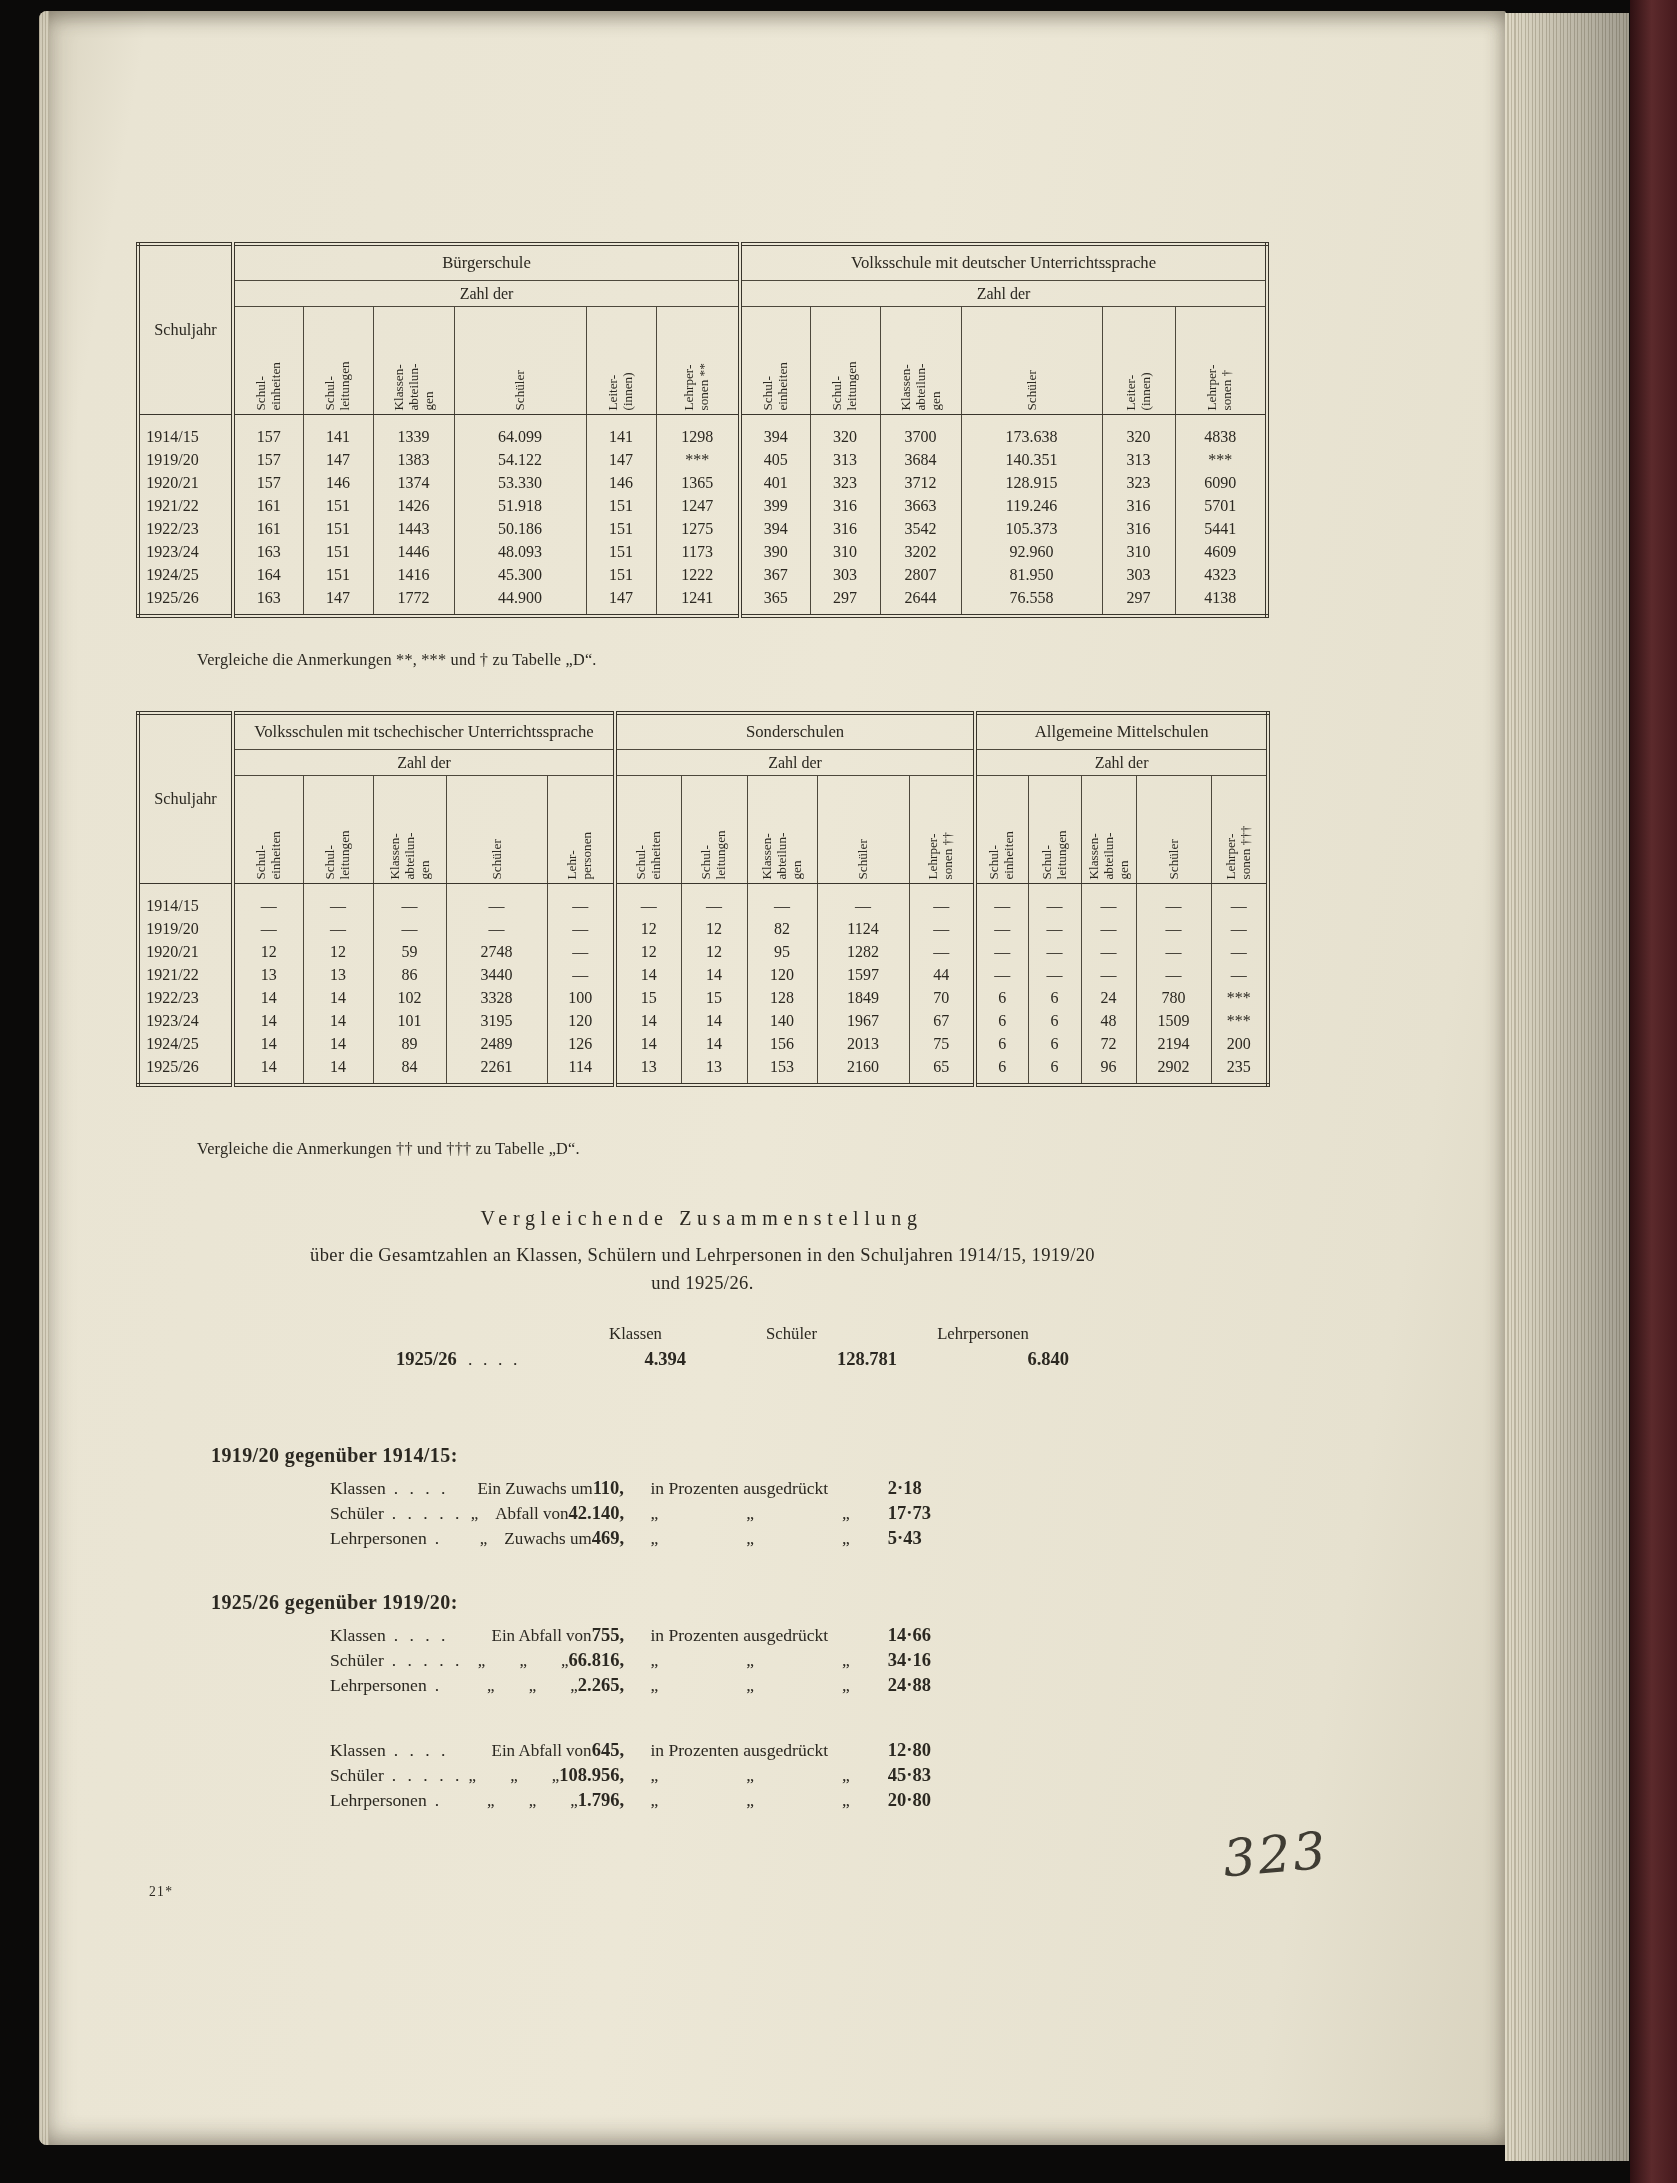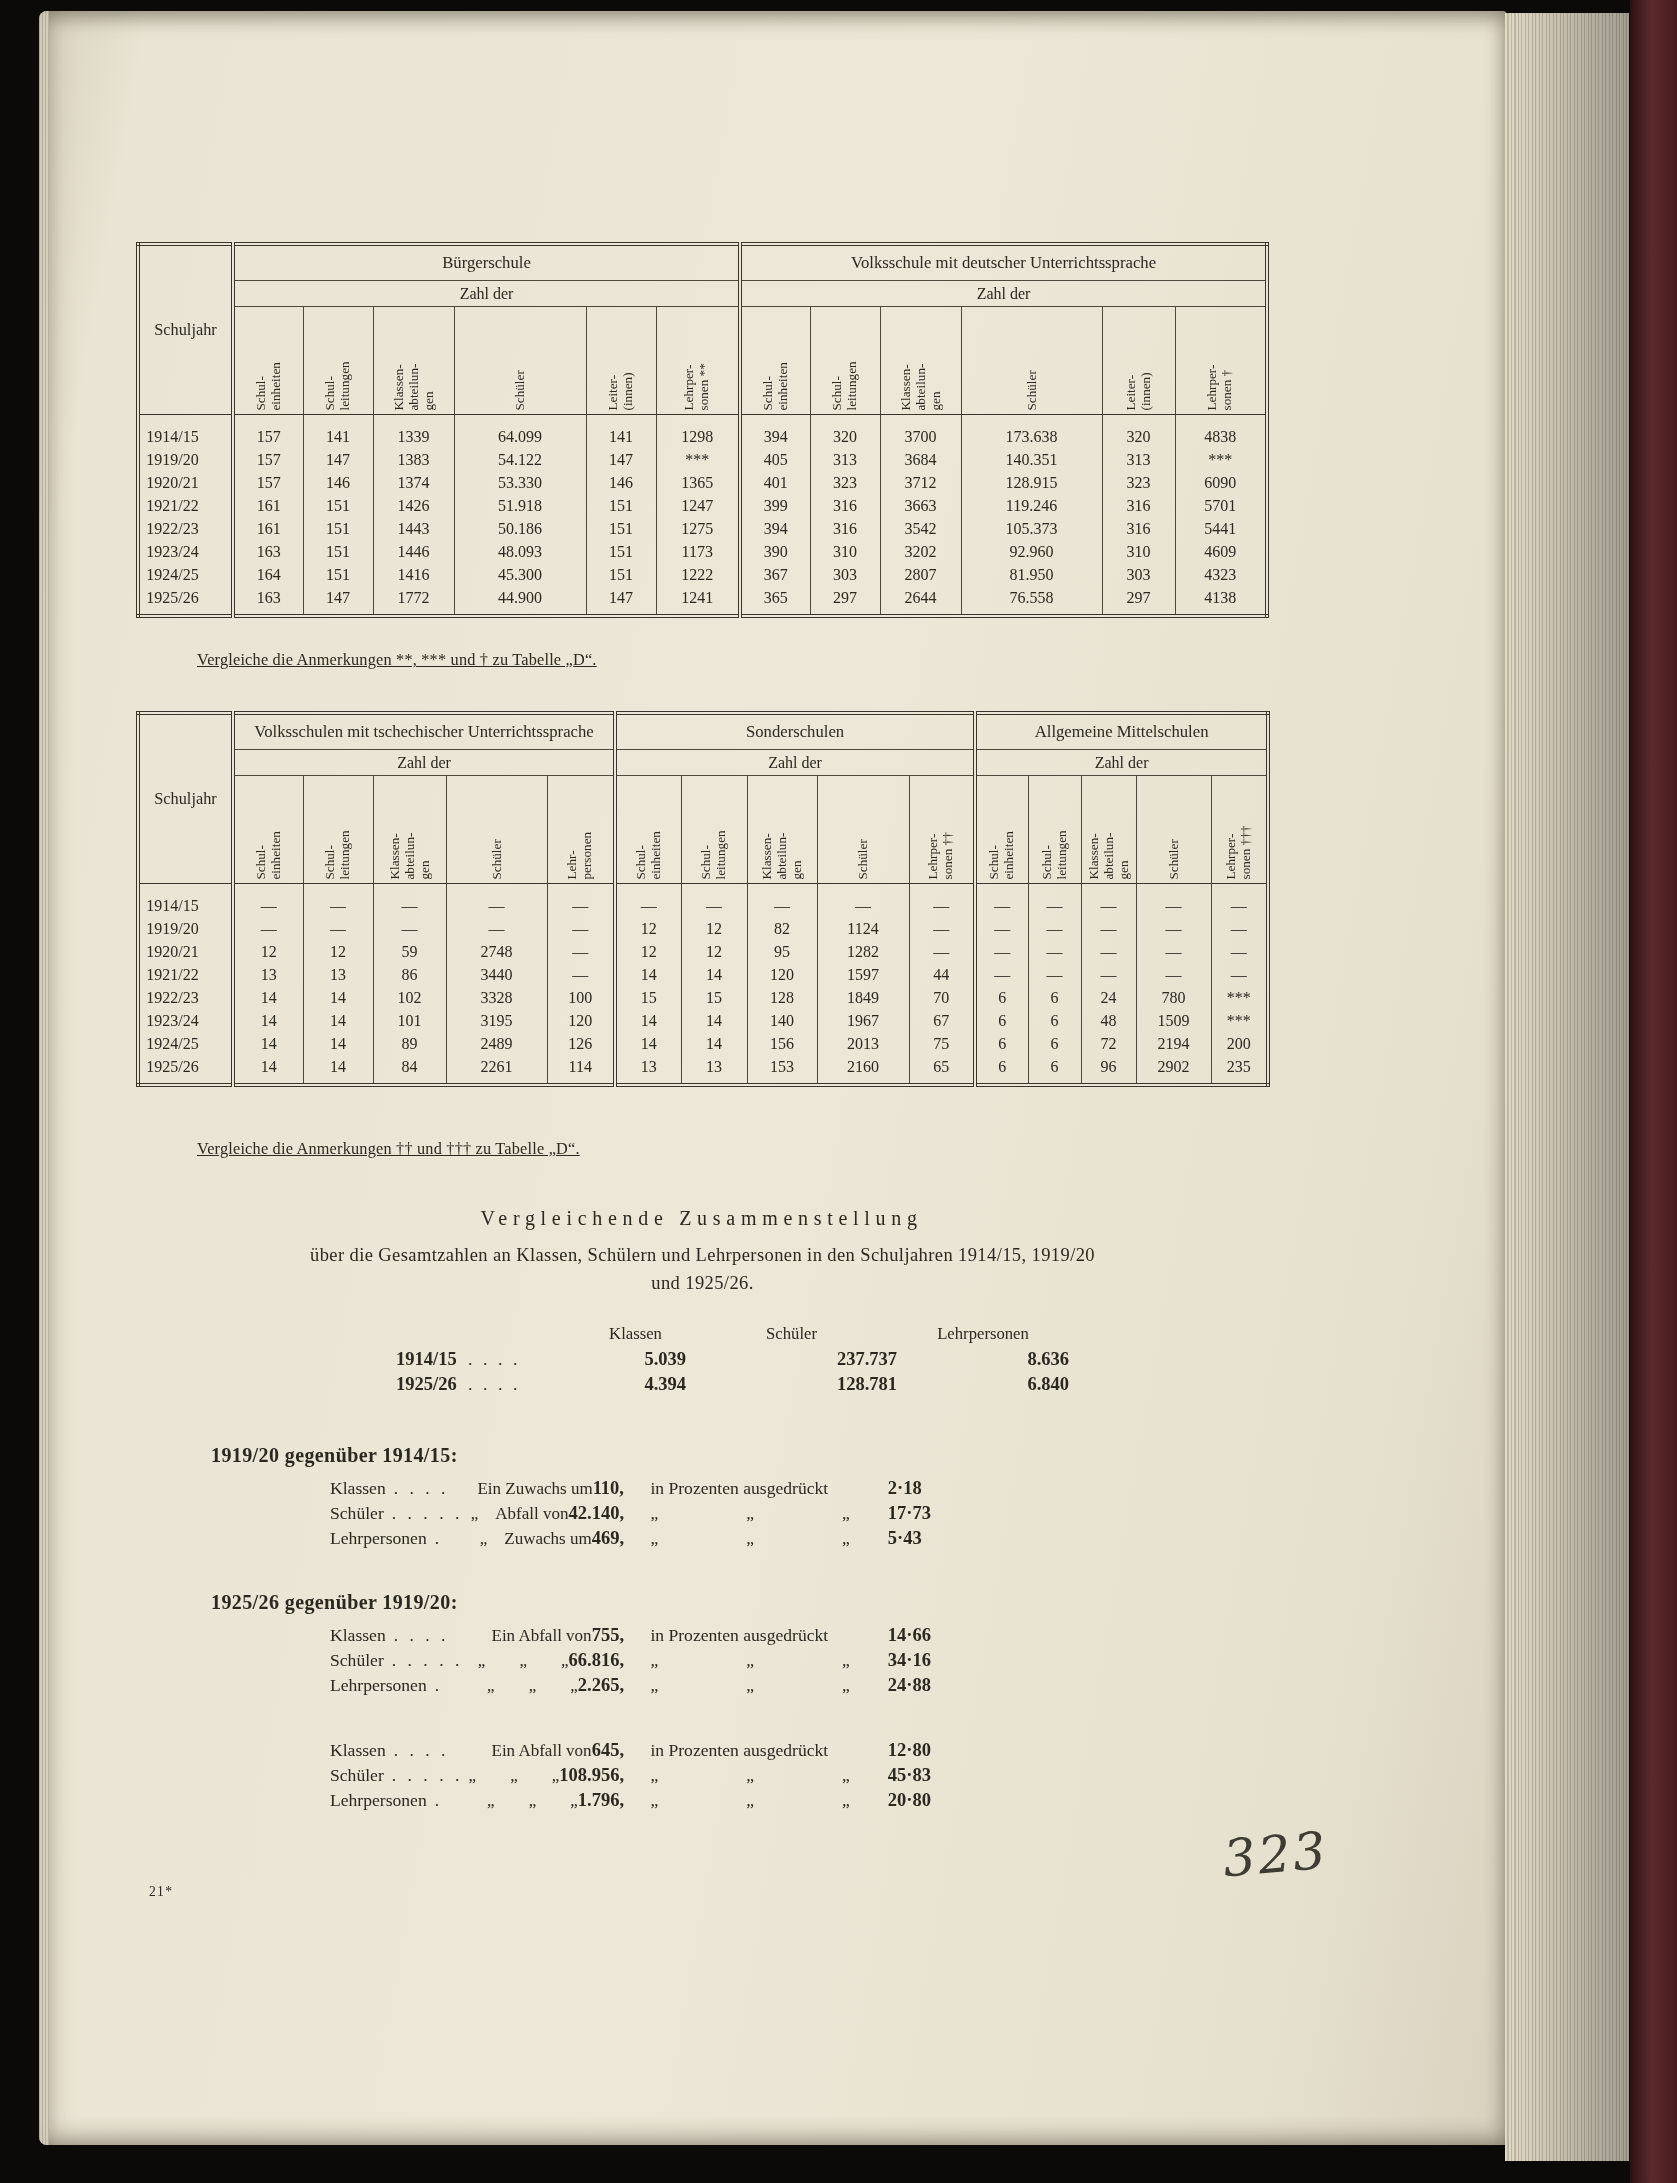--- a/index.html
+++ b/index.html
@@ -55,7 +55,7 @@
   .dtable tbody tr:first-child td{padding-top:10.6px;height:34px;}
   .dtable tbody tr:last-child td{padding-bottom:5.3px;height:29px;}
 
-  .note{position:absolute;left:158px;font-size:16.3px;letter-spacing:0.2px;text-decoration:underline;}
+  .note{position:absolute;left:158px;font-size:16.3px;letter-spacing:0.2px;}
   .note1{top:639px;}
   .note2{top:1128px;}
 

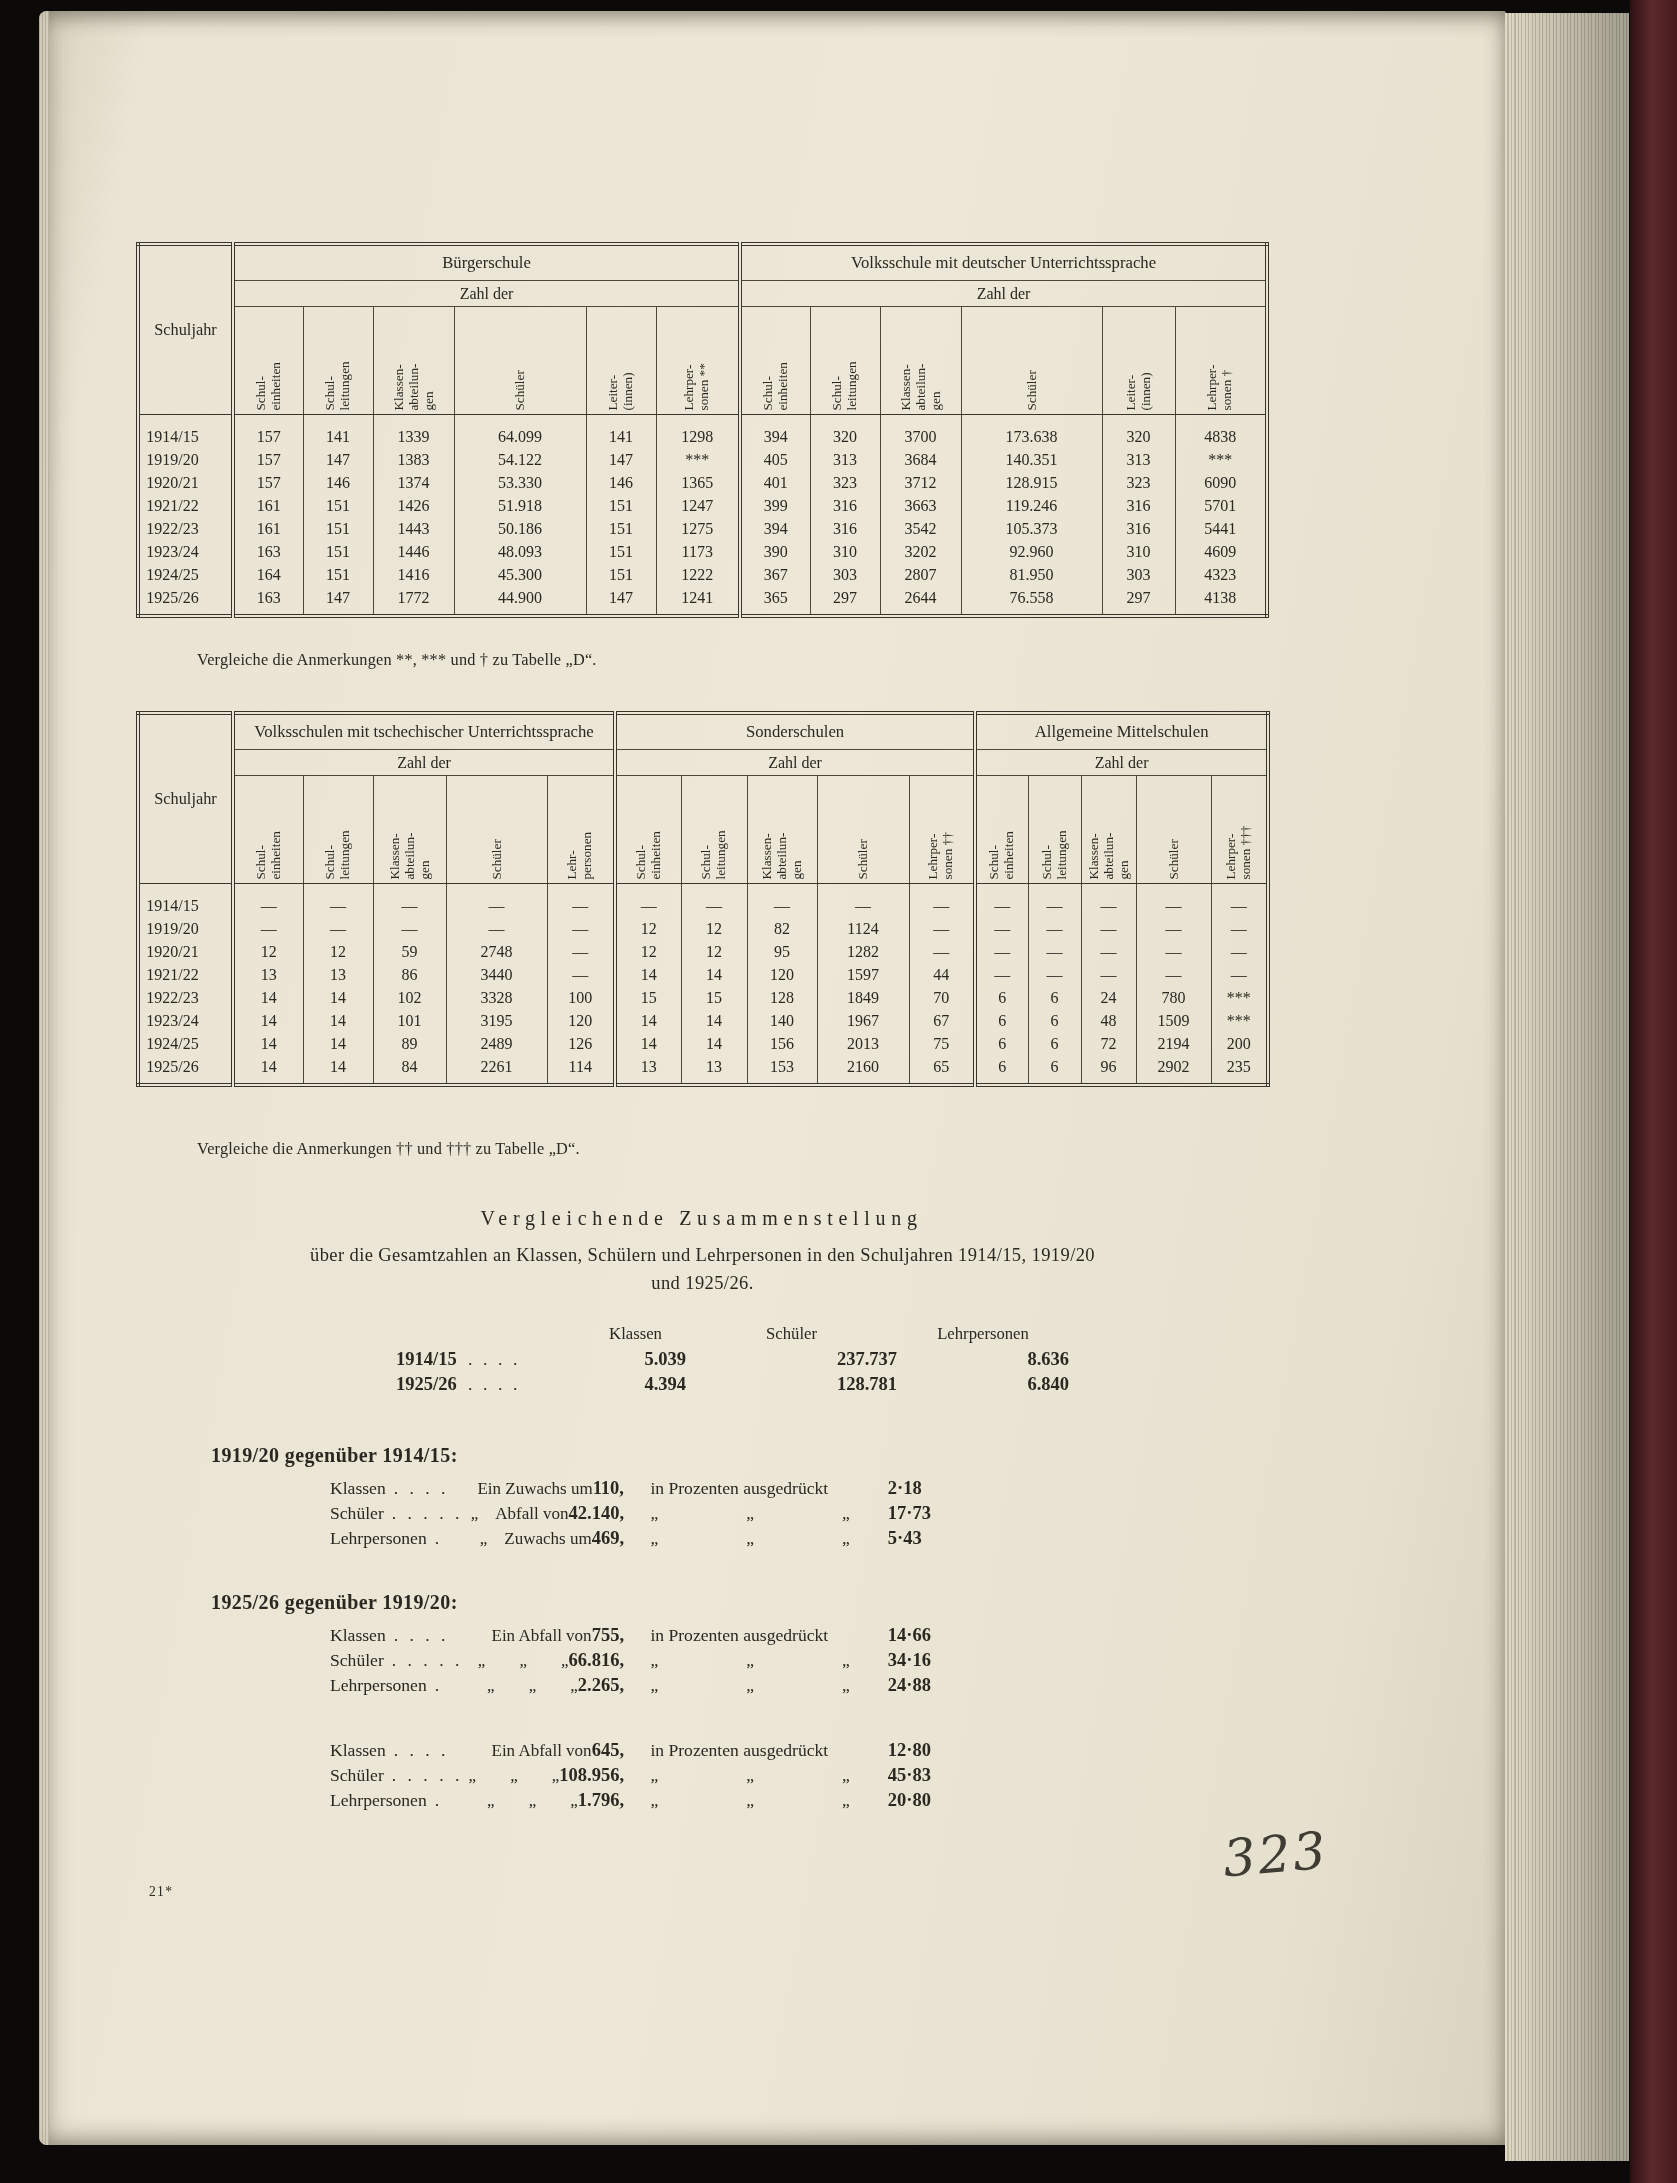--- a/index.html
+++ b/index.html
@@ -557,12 +557,6 @@
       </div>
       <div>
 
-          <div class="trow">
-            <span class="tyear"><b>1914/15</b><span class="ldr">. . . .</span></span>
-            <span class="num">5.039</span>
-            <span class="num">237.737</span>
-            <span class="num">8.636</span>
-          </div>
 
 
           <div class="trow">

